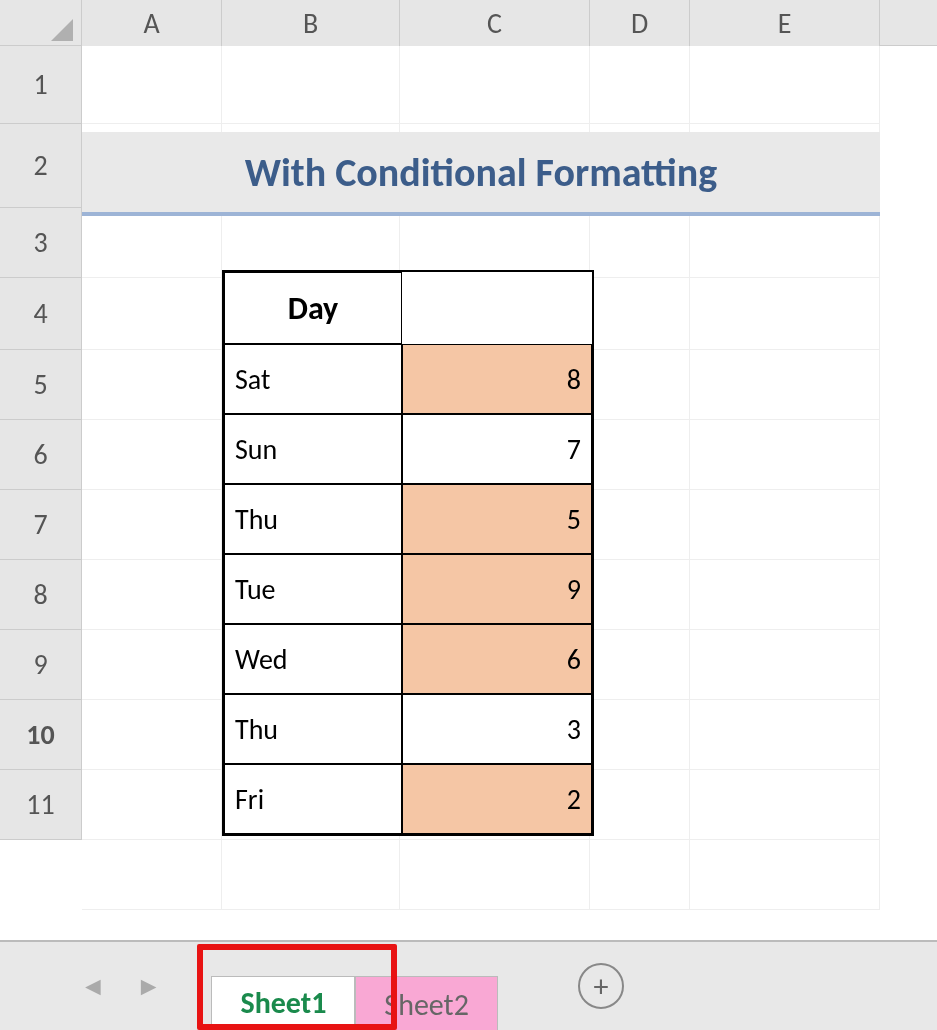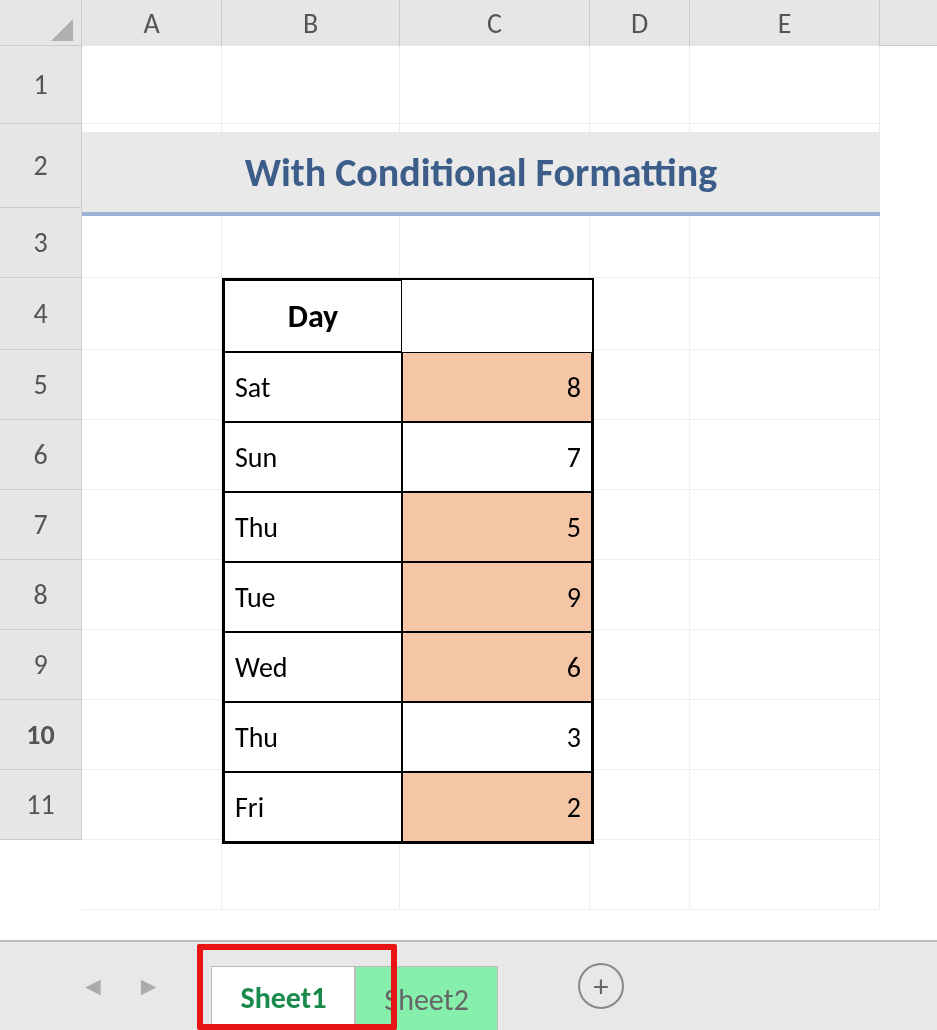--- a/index.html
+++ b/index.html
@@ -326,7 +326,7 @@
 
   <div class="title-banner" style="left:82px; top:132px; width:798px; height:84px;">With Conditional Formatting</div>
 
-  <div class="dtable" style="left:222px; top:278px;">
+  <div class="dtable" style="left:222px; top:270px;">
     <div class="drow">
       <div class="dcell dhead dcol-day">Day</div>
     </div>

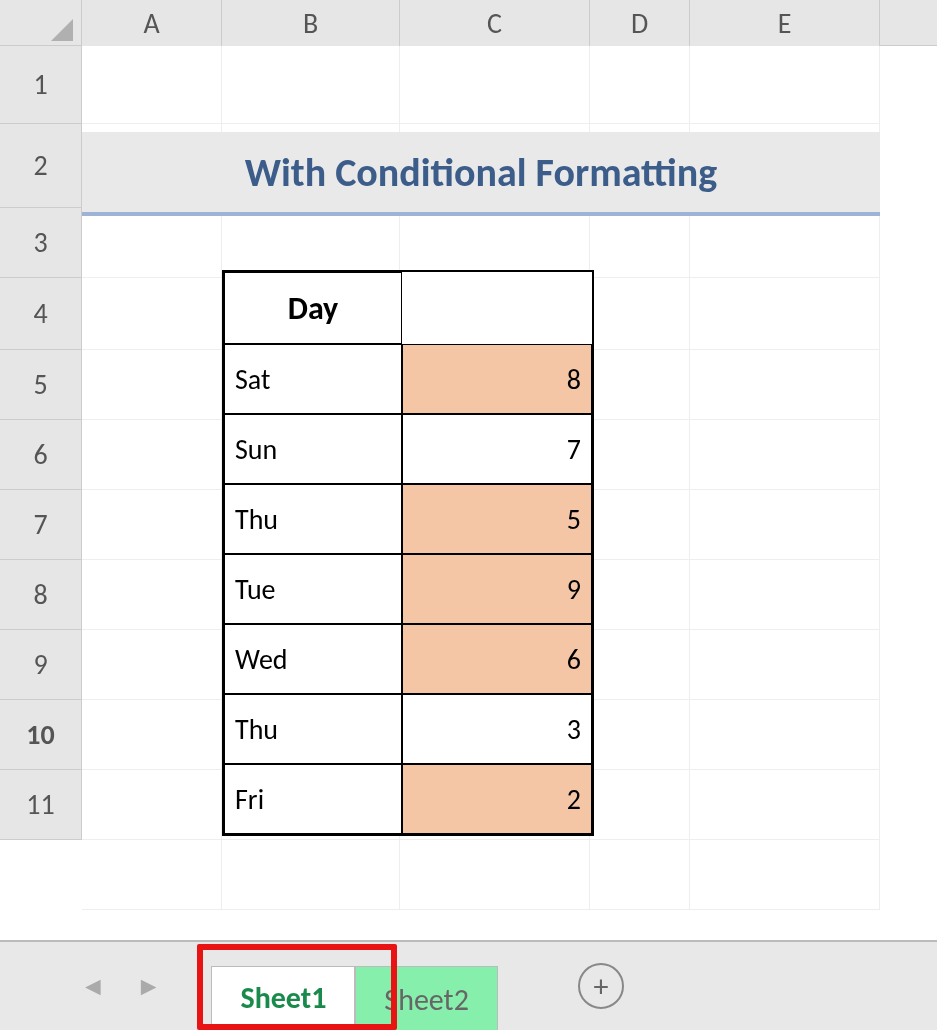--- a/index.html
+++ b/index.html
@@ -173,7 +173,7 @@
     color: #555;
     position: relative;
     margin-top: 18px;
-    height: 64px;
+    height: 54px;
     display:flex;
     align-items:center;
   }

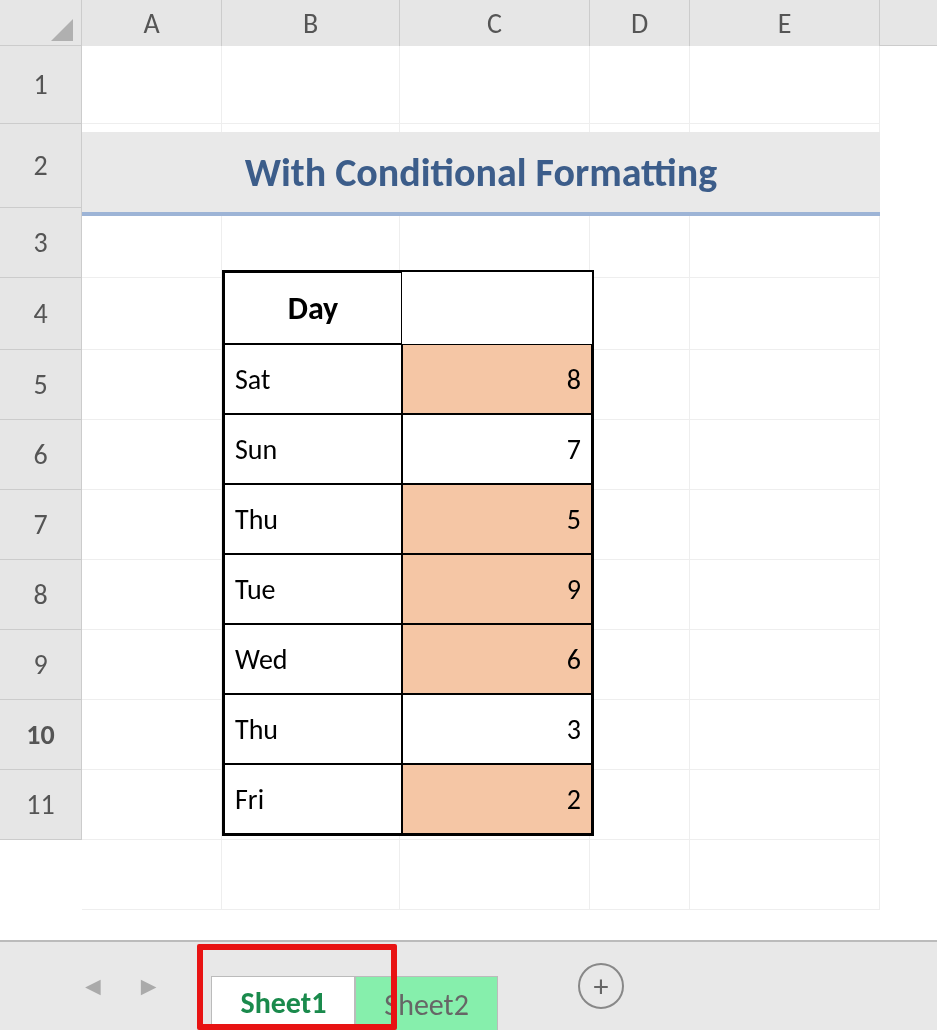--- a/index.html
+++ b/index.html
@@ -184,7 +184,7 @@
     background:#fff;
   }
   .tab.inactive {
-    background: #86efac;
+    background: #f9a8d4;
     color: #666;
     margin-top: 28px;
   }

